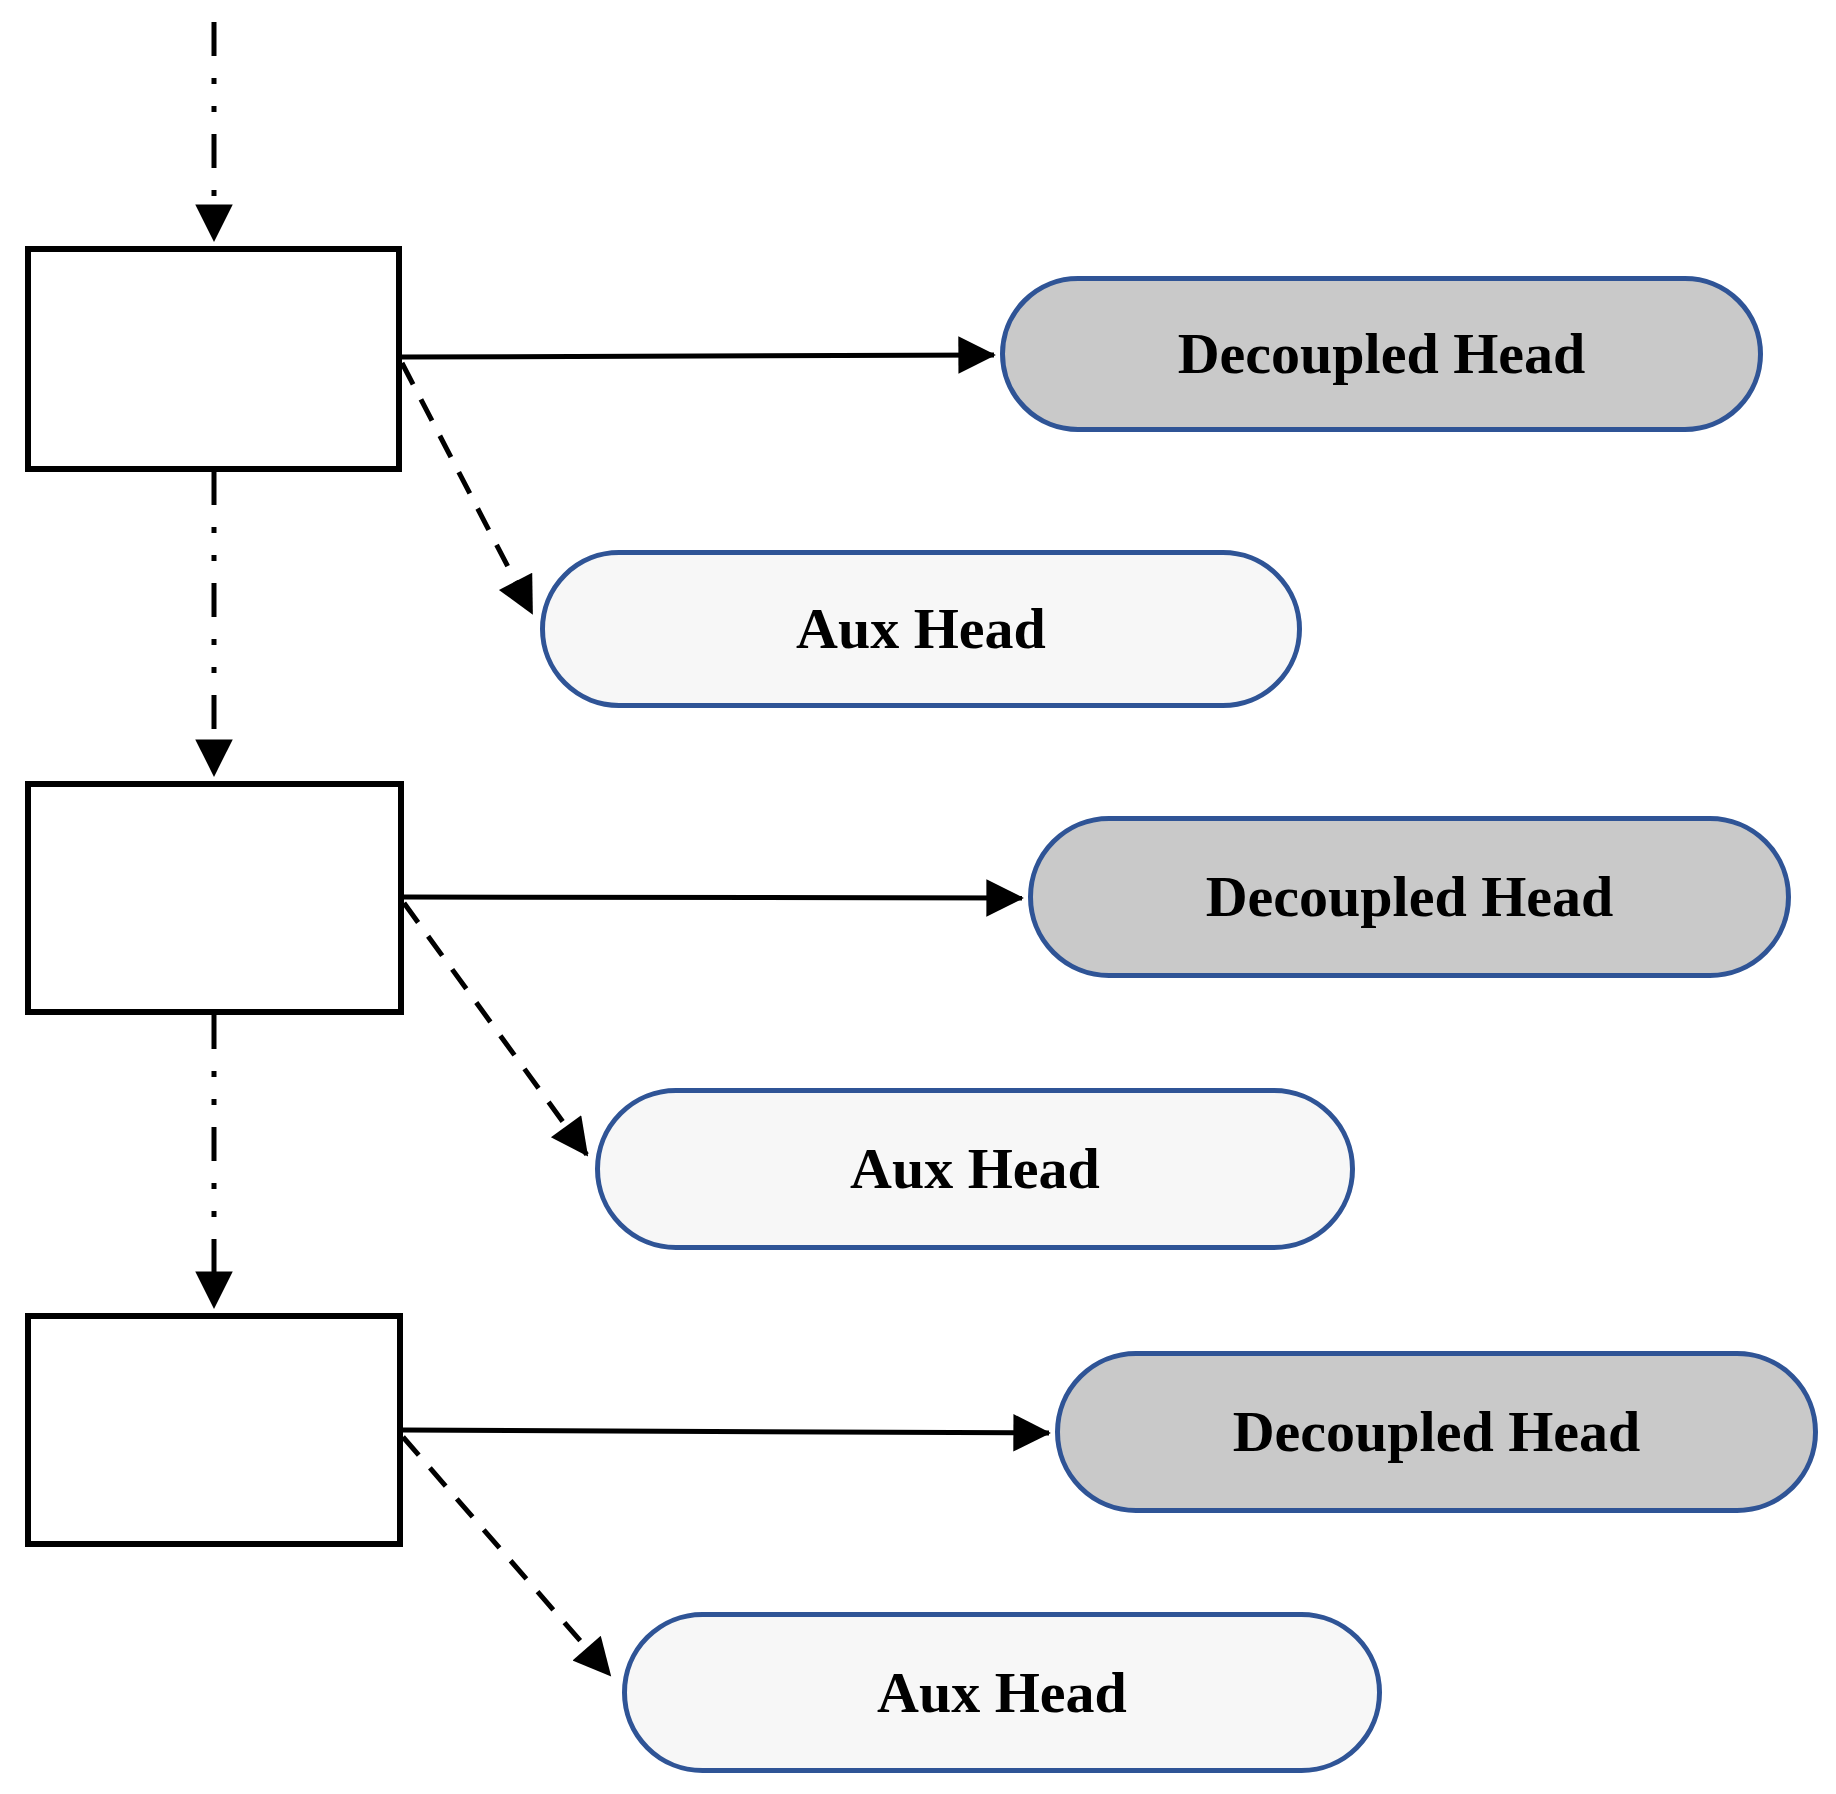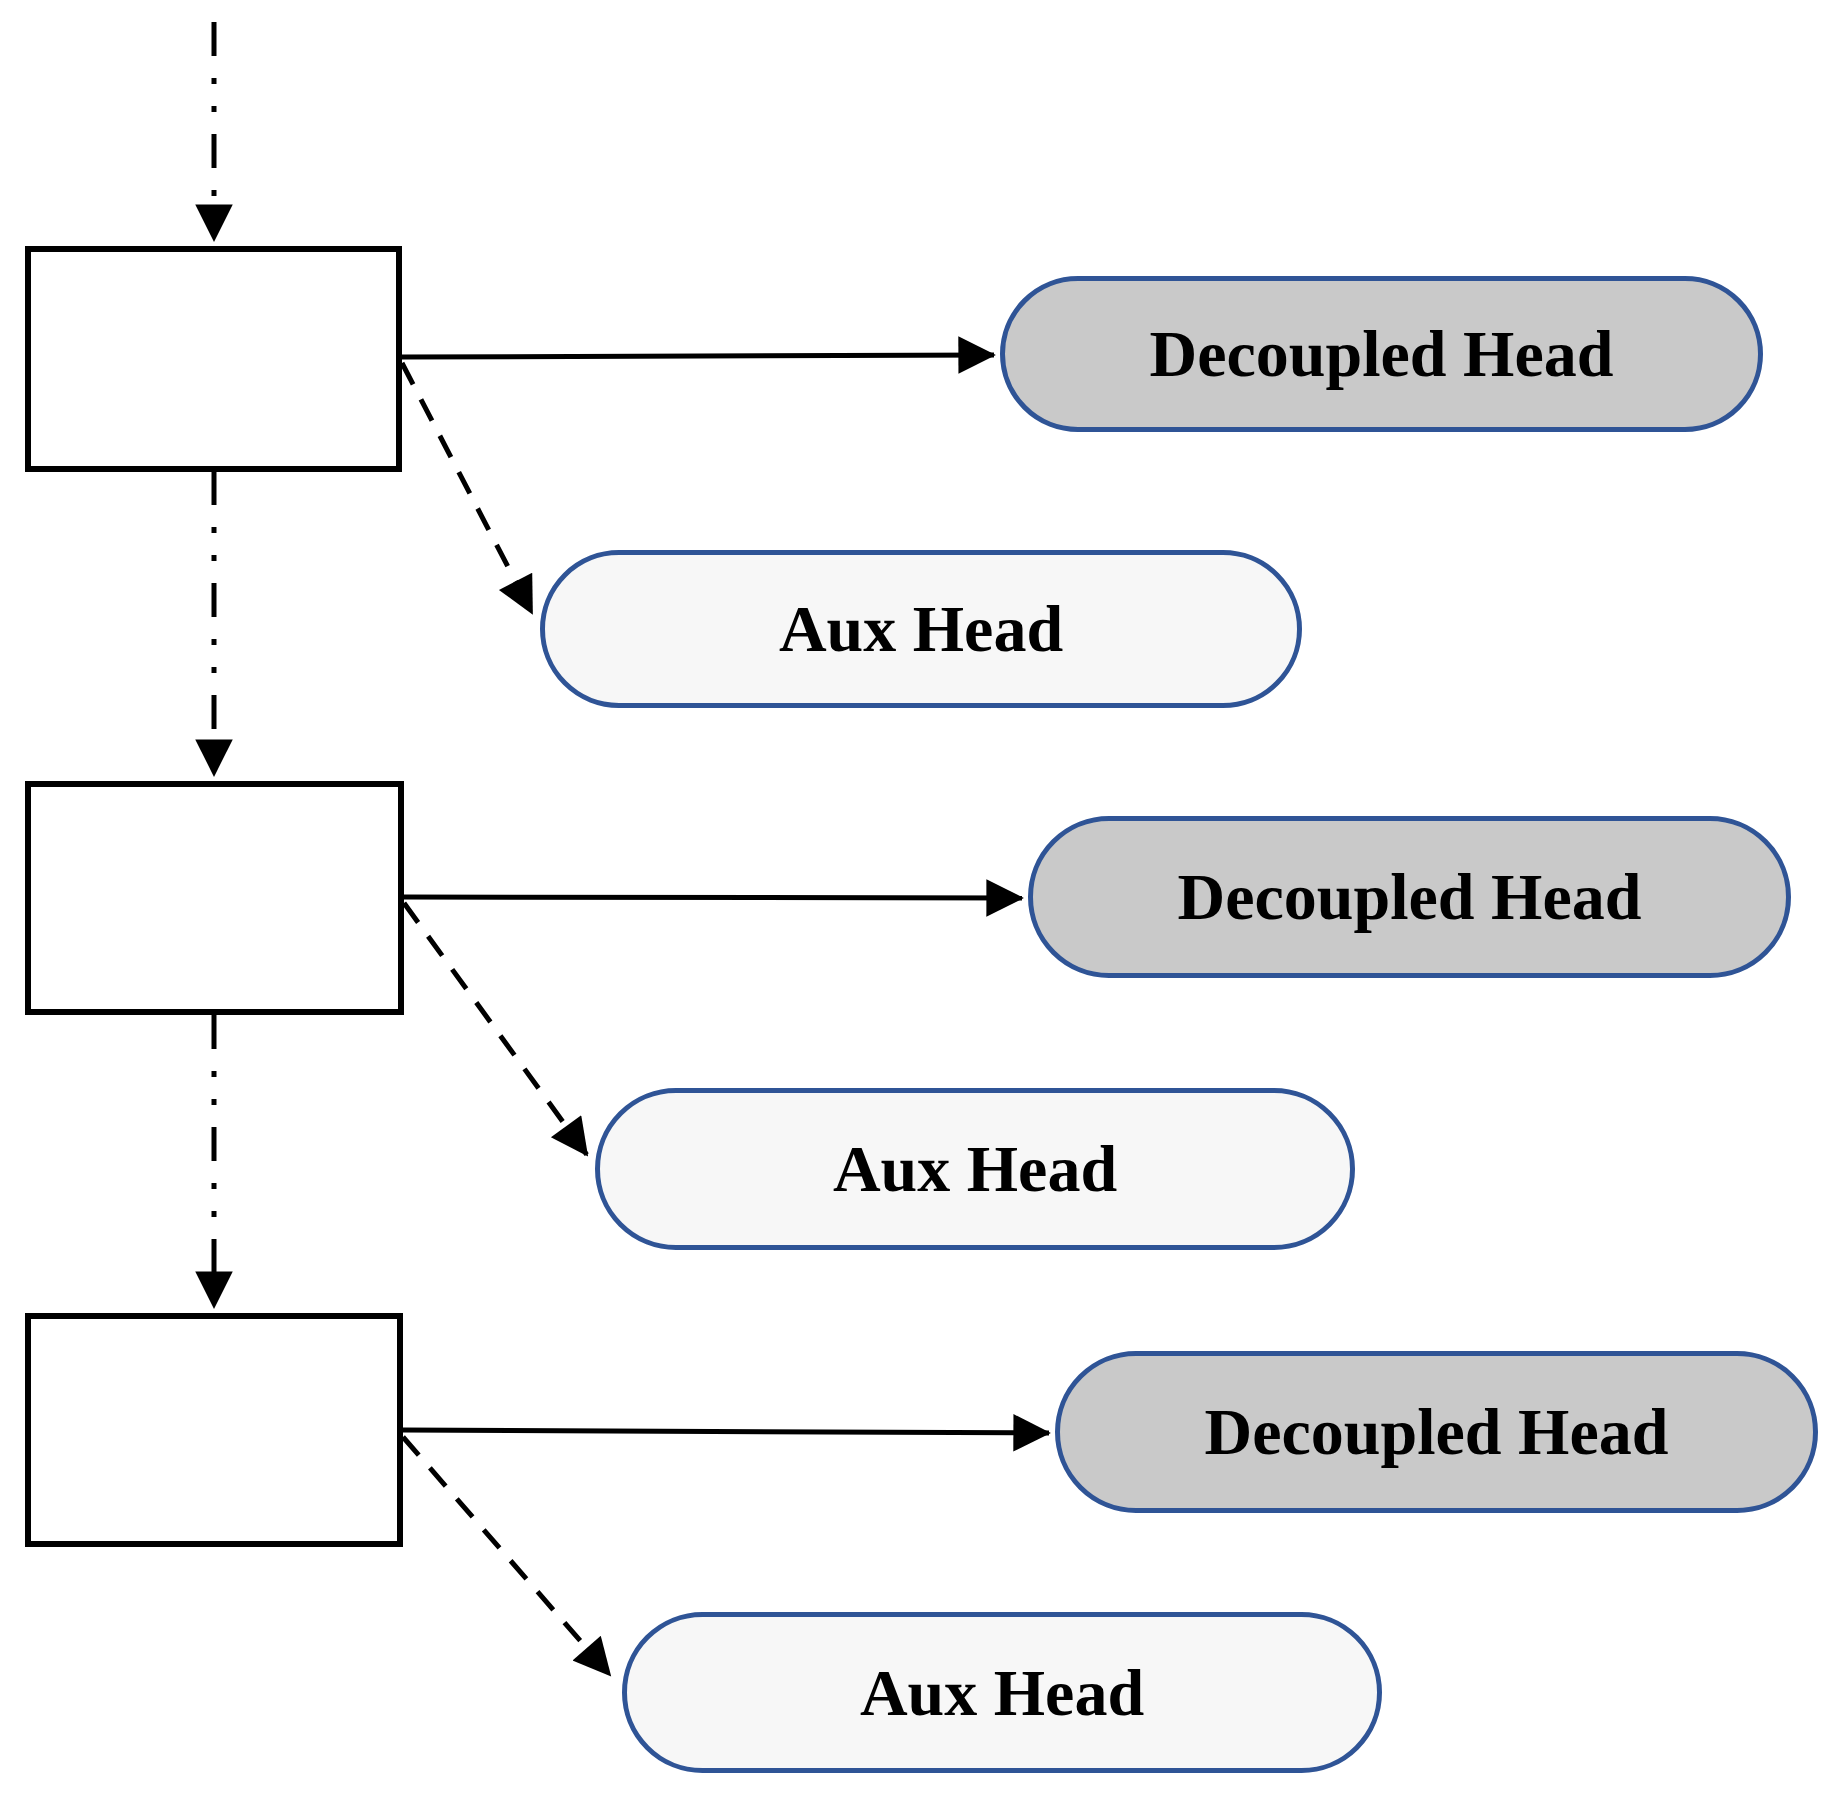--- a/index.html
+++ b/index.html
@@ -51,7 +51,7 @@
     align-items: center;
     justify-content: center;
     font-weight: bold;
-    font-size: 66px;
+    font-size: 58px;
     color: var(--text, #000);
     white-space: nowrap;
     line-height: 1;

